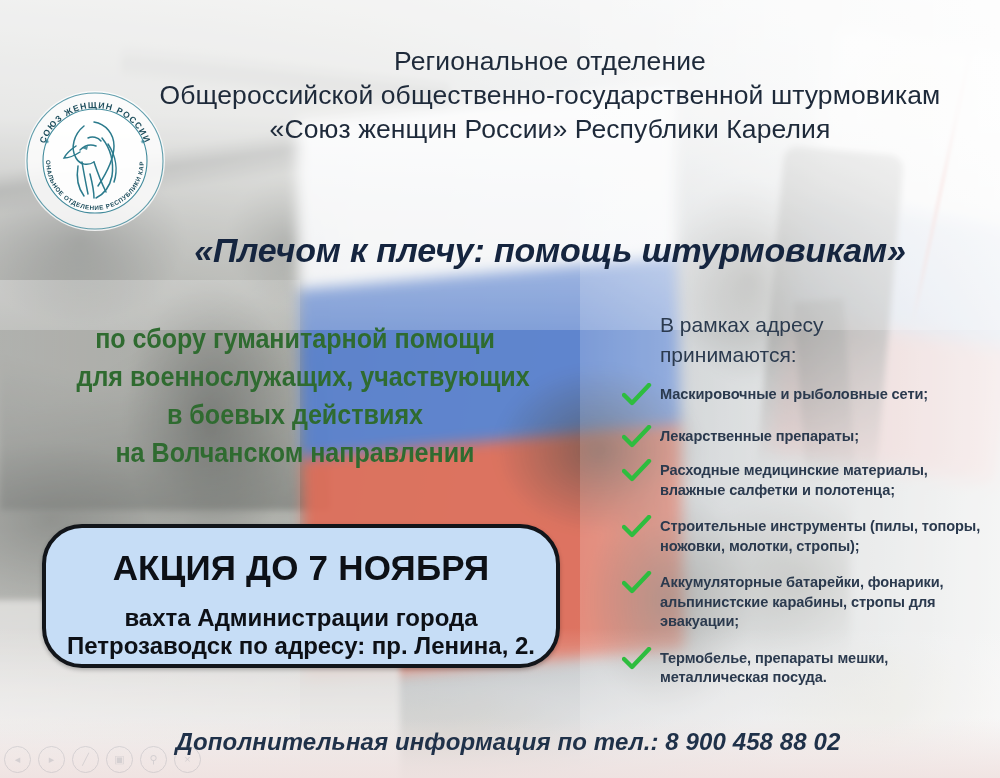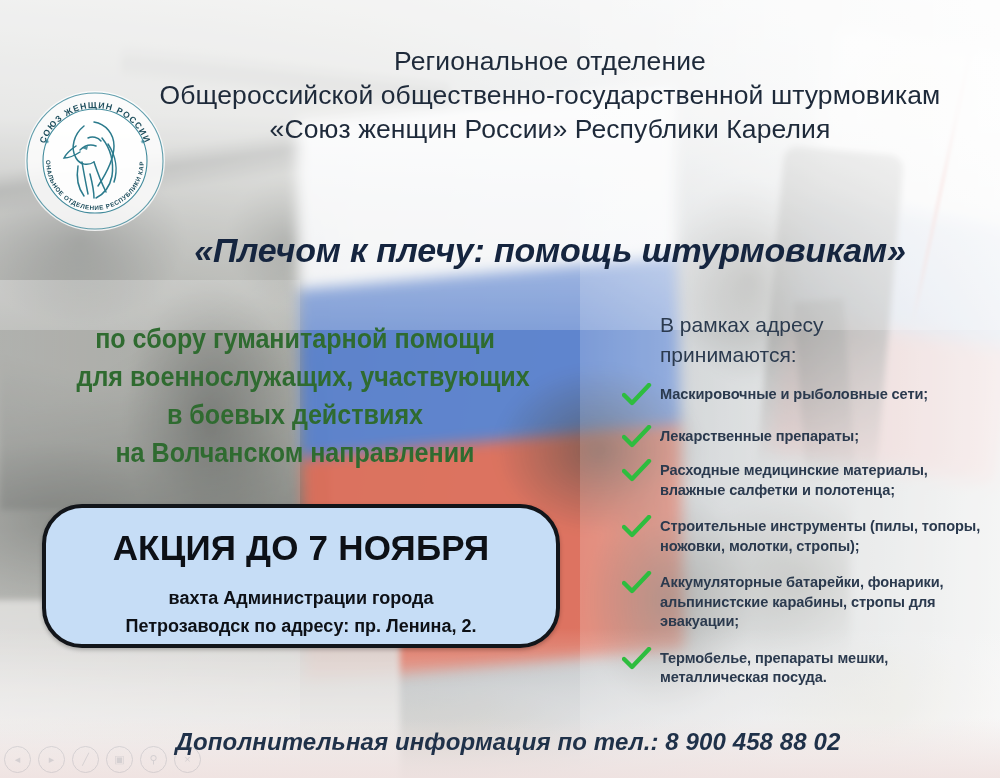--- a/index.html
+++ b/index.html
@@ -252,7 +252,7 @@
 
   
   .callout{
-    position:absolute;left:42px;top:504px;width:518px;height:144px;
+    position:absolute;left:42px;top:524px;width:518px;height:144px;
     background:#c6ddf6;
     border:4px solid #12151a;
     border-radius:40px;

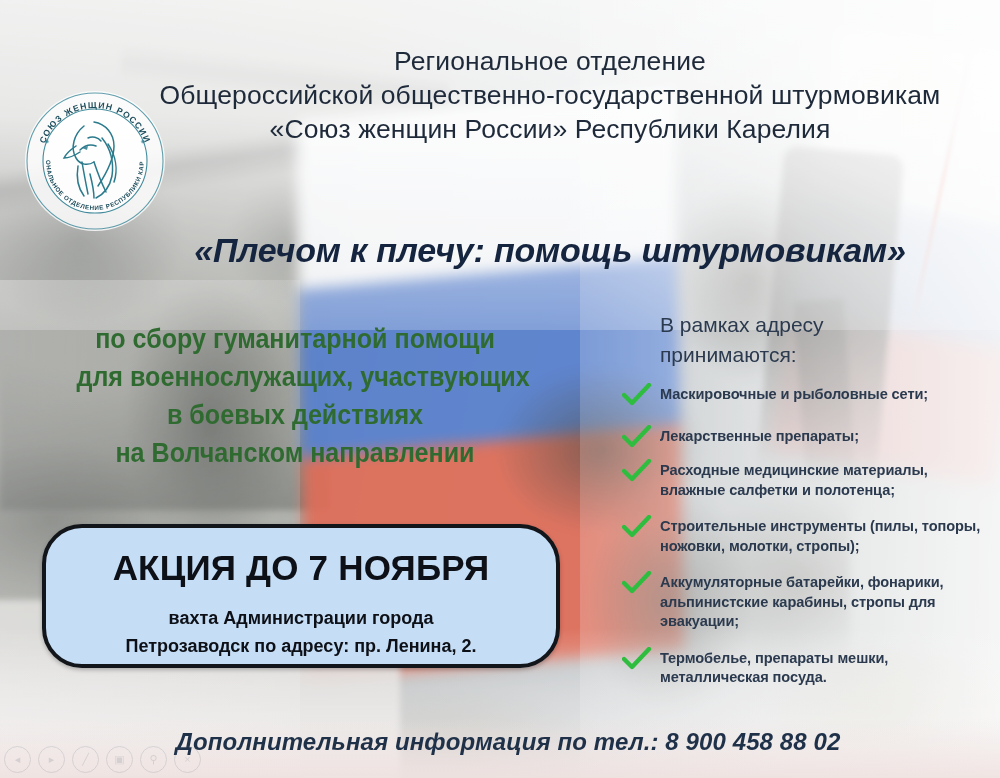--- a/index.html
+++ b/index.html
@@ -272,7 +272,7 @@
   .callout .sub{
     color:#0d1016;
     font-weight:bold;
-    font-size:18px;
+    font-size:24px;
     line-height:28px;
     margin-top:16px;
   }

